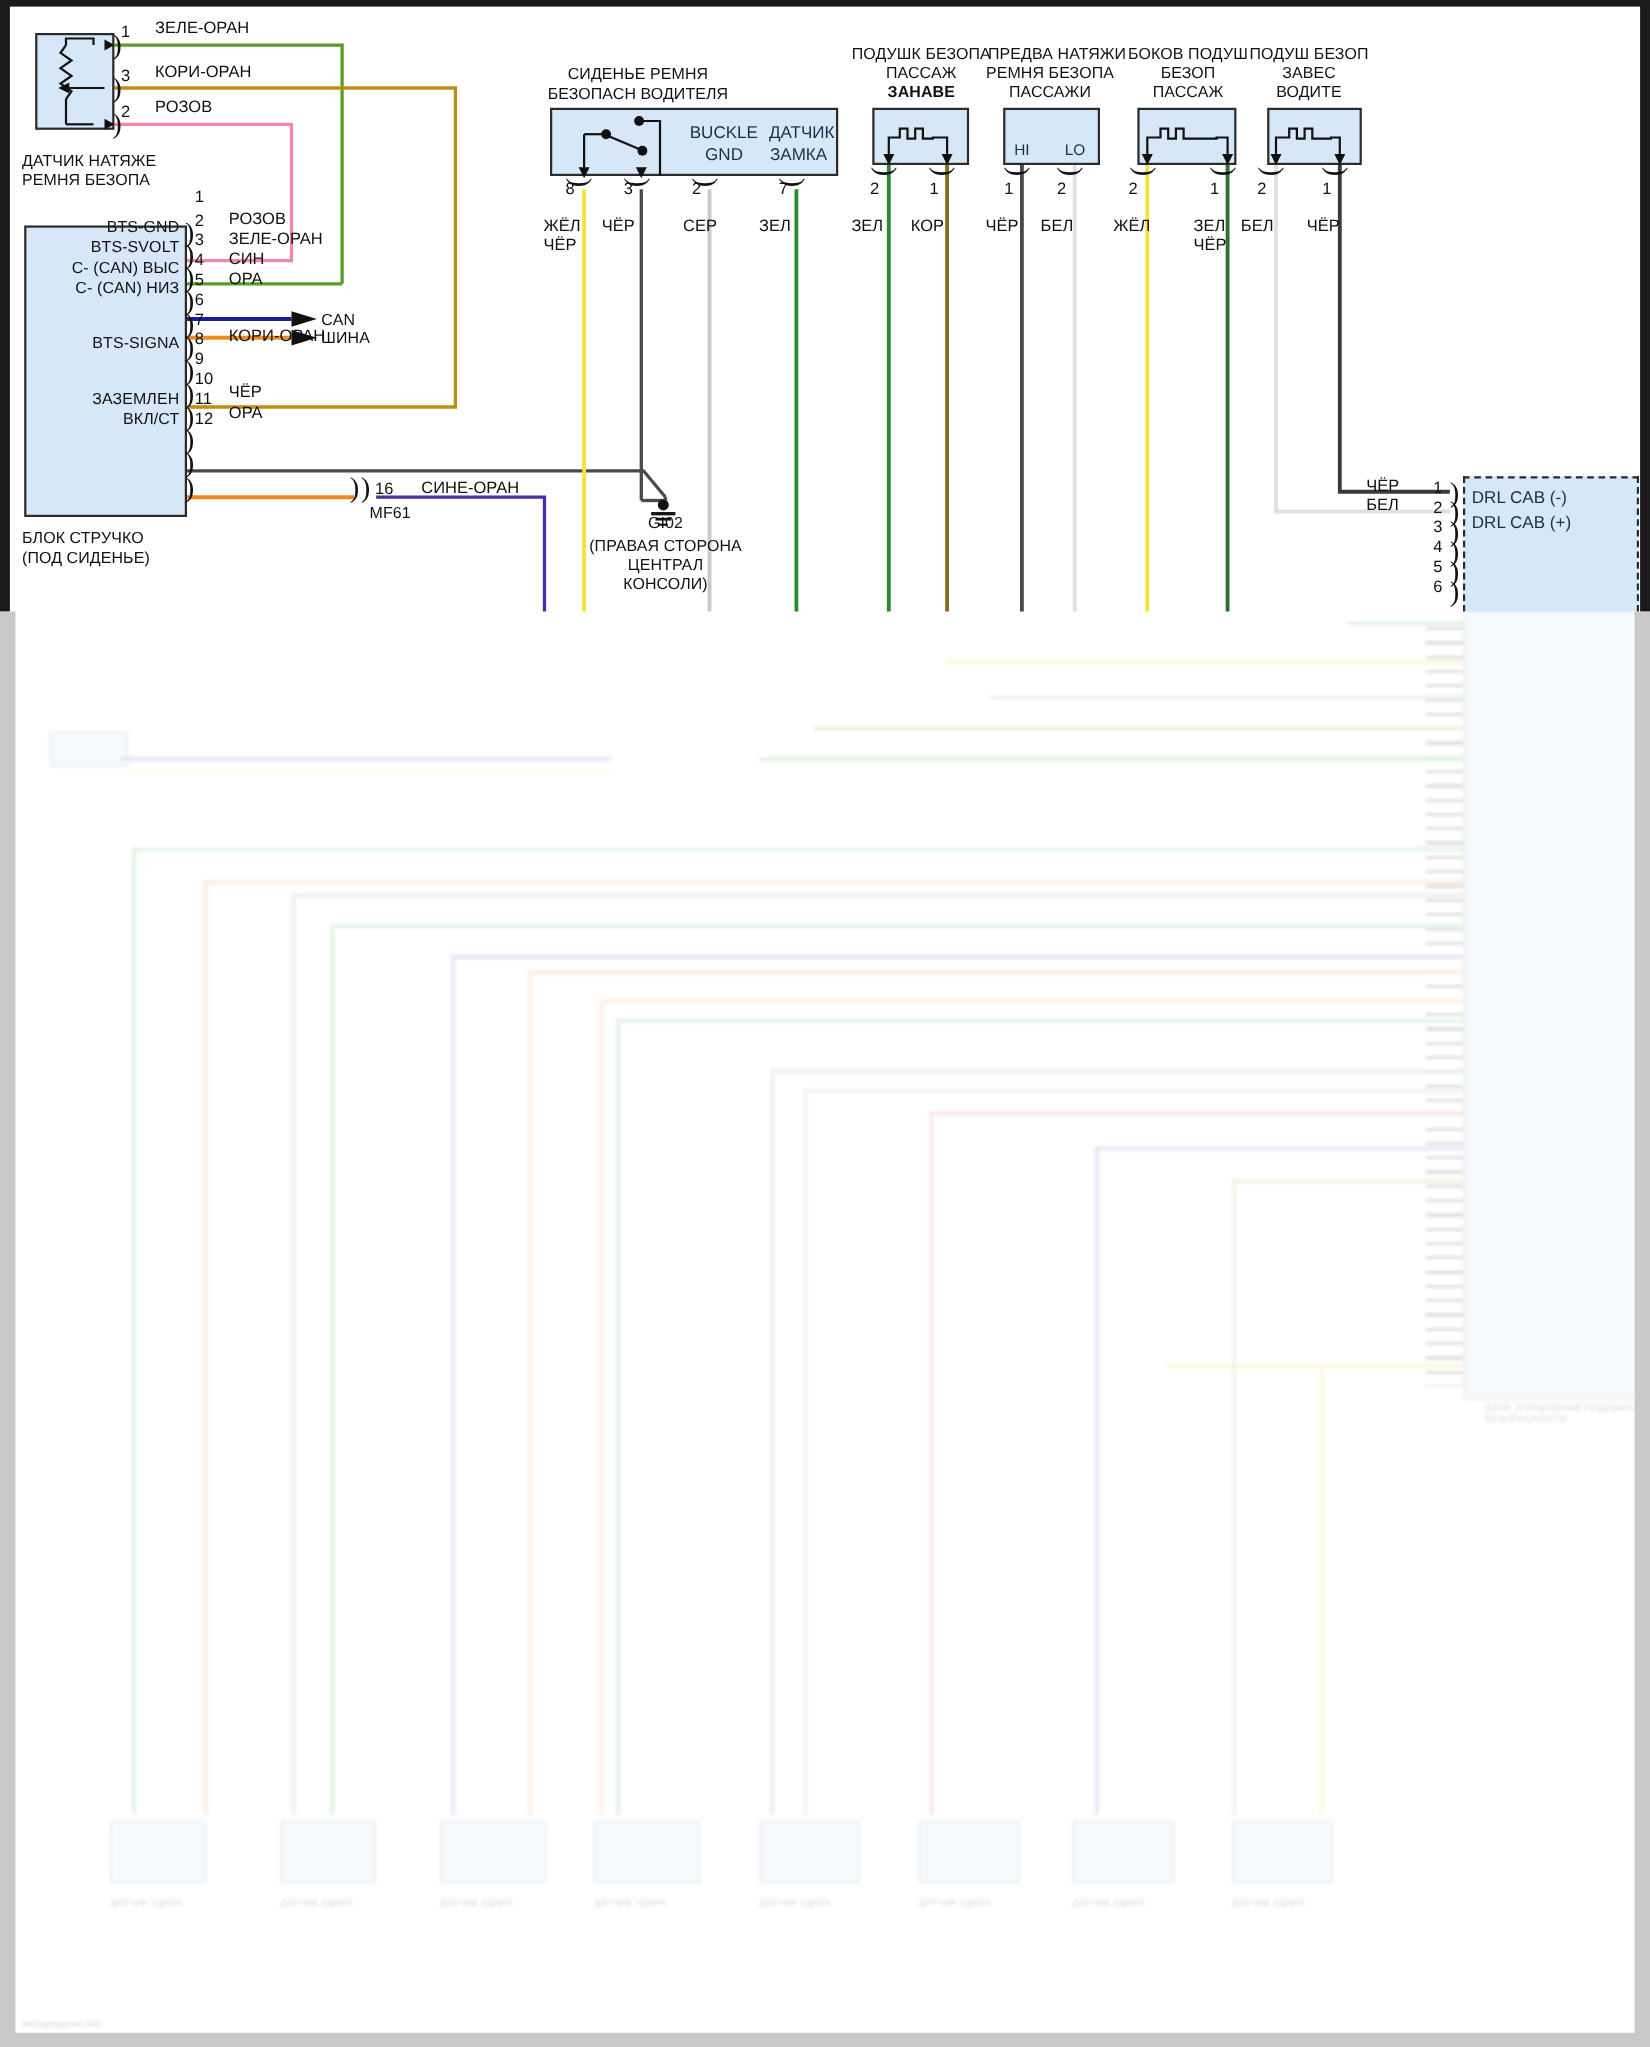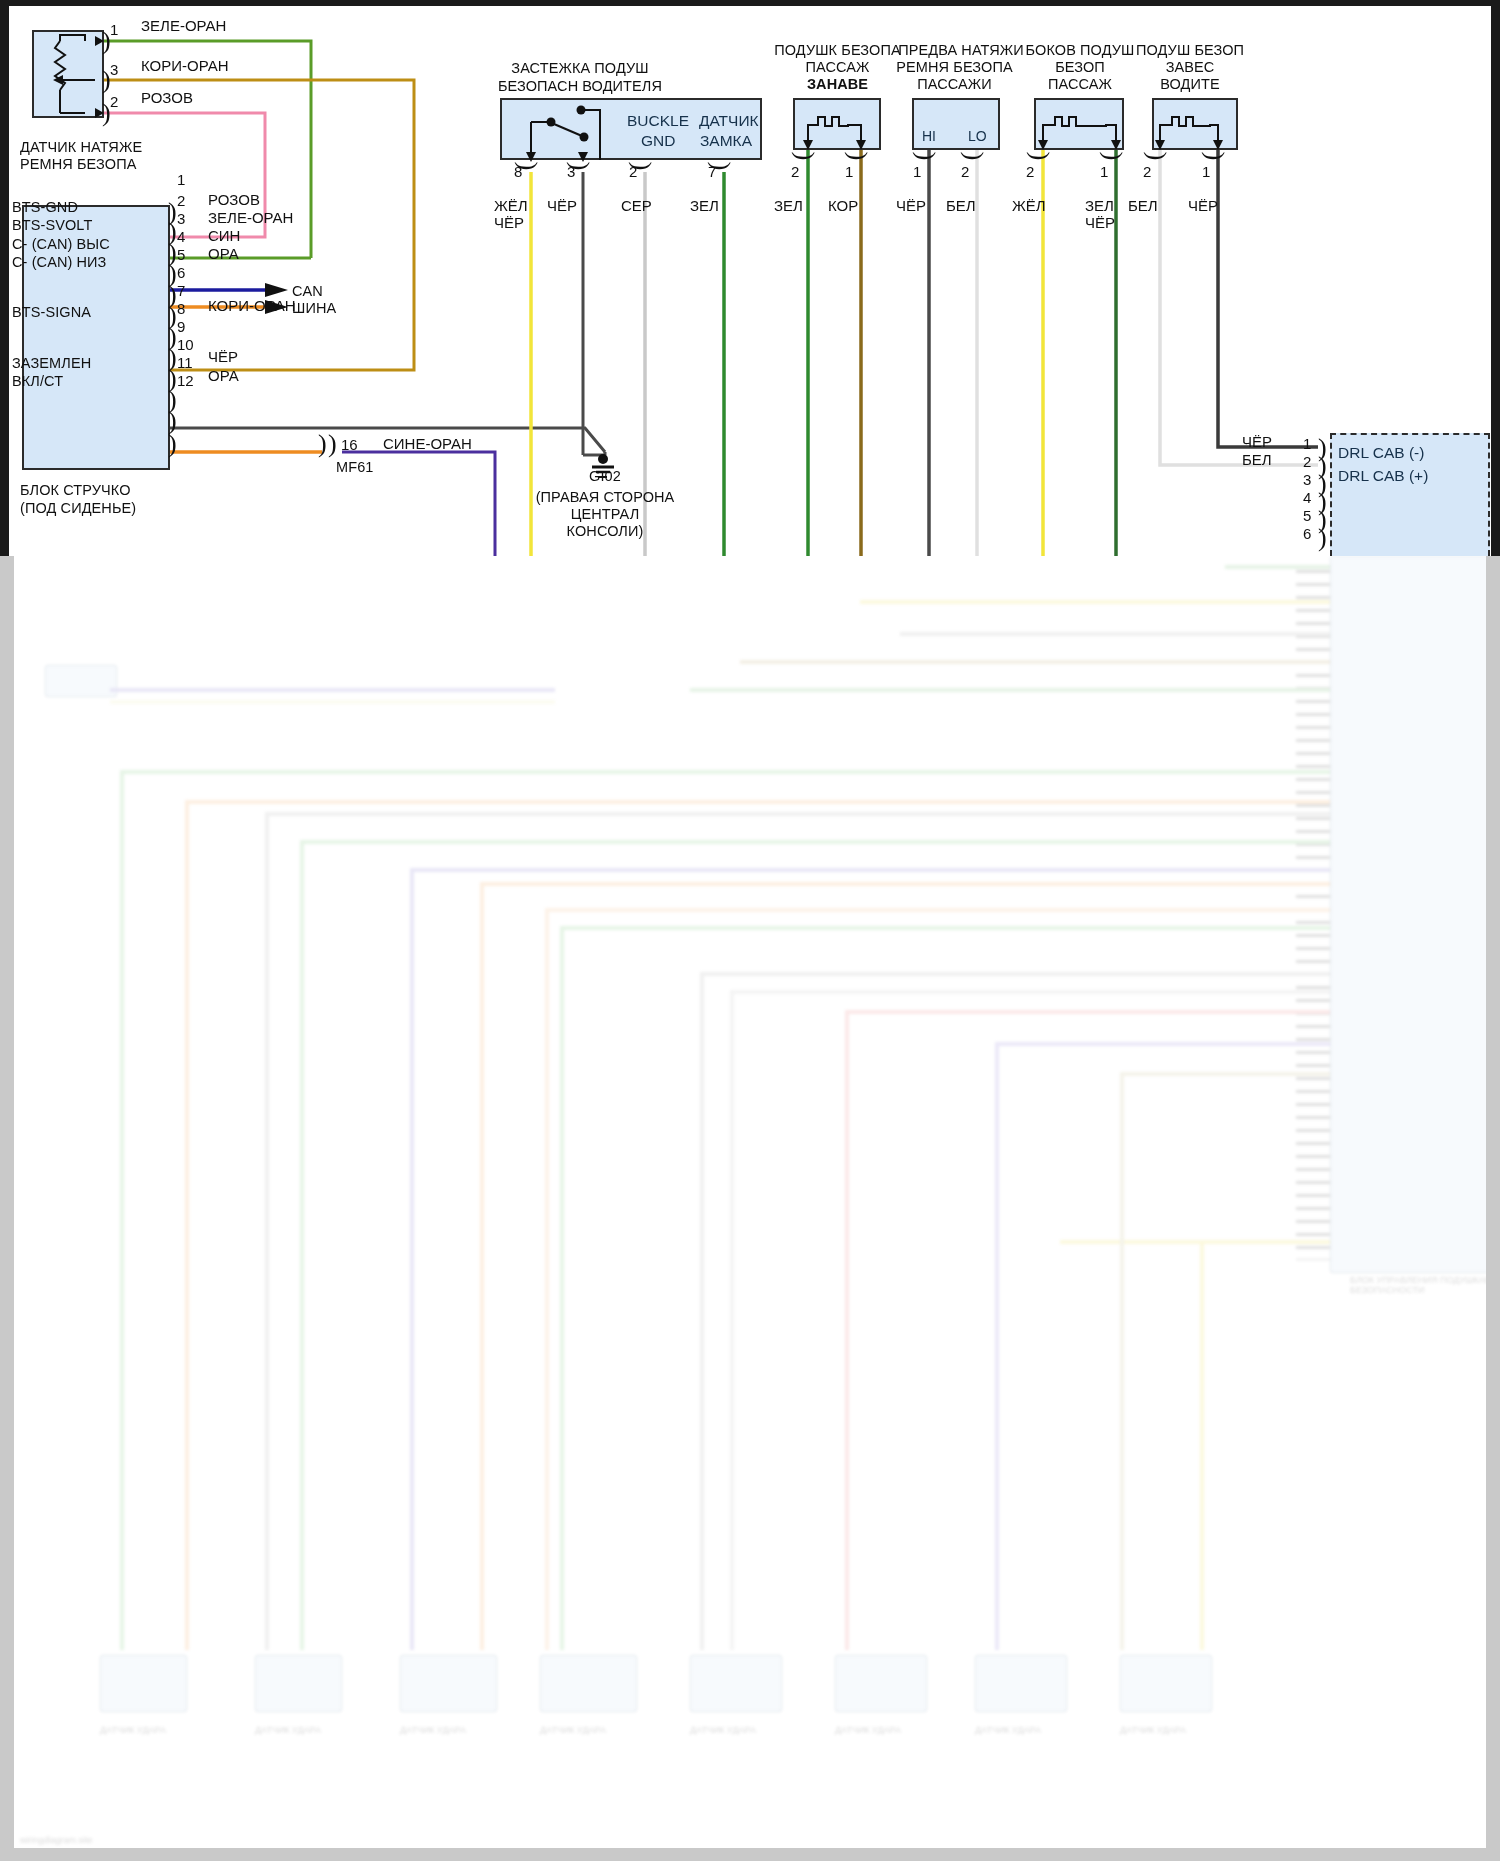--- a/index.html
+++ b/index.html
@@ -246,7 +246,7 @@
     <span class="lbl" style="left:336px;top:459px;">MF61</span>
     <span class="wl" style="left:383px;top:436px;">СИНЕ-ОРАН</span>
 
-    <span class="lbl c" style="left:460px;top:60px;width:240px;">ЗАСТЕЖКА ПОДУШ</span>
+    <span class="lbl c" style="left:460px;top:60px;width:240px;">СИДЕНЬЕ РЕМНЯ</span>
     <span class="lbl c" style="left:460px;top:78px;width:240px;">БЕЗОПАСН ВОДИТЕЛЯ</span>
     <div class="box" style="left:500px;top:98px;width:262px;height:62px;"></div>
     <svg class="ov">

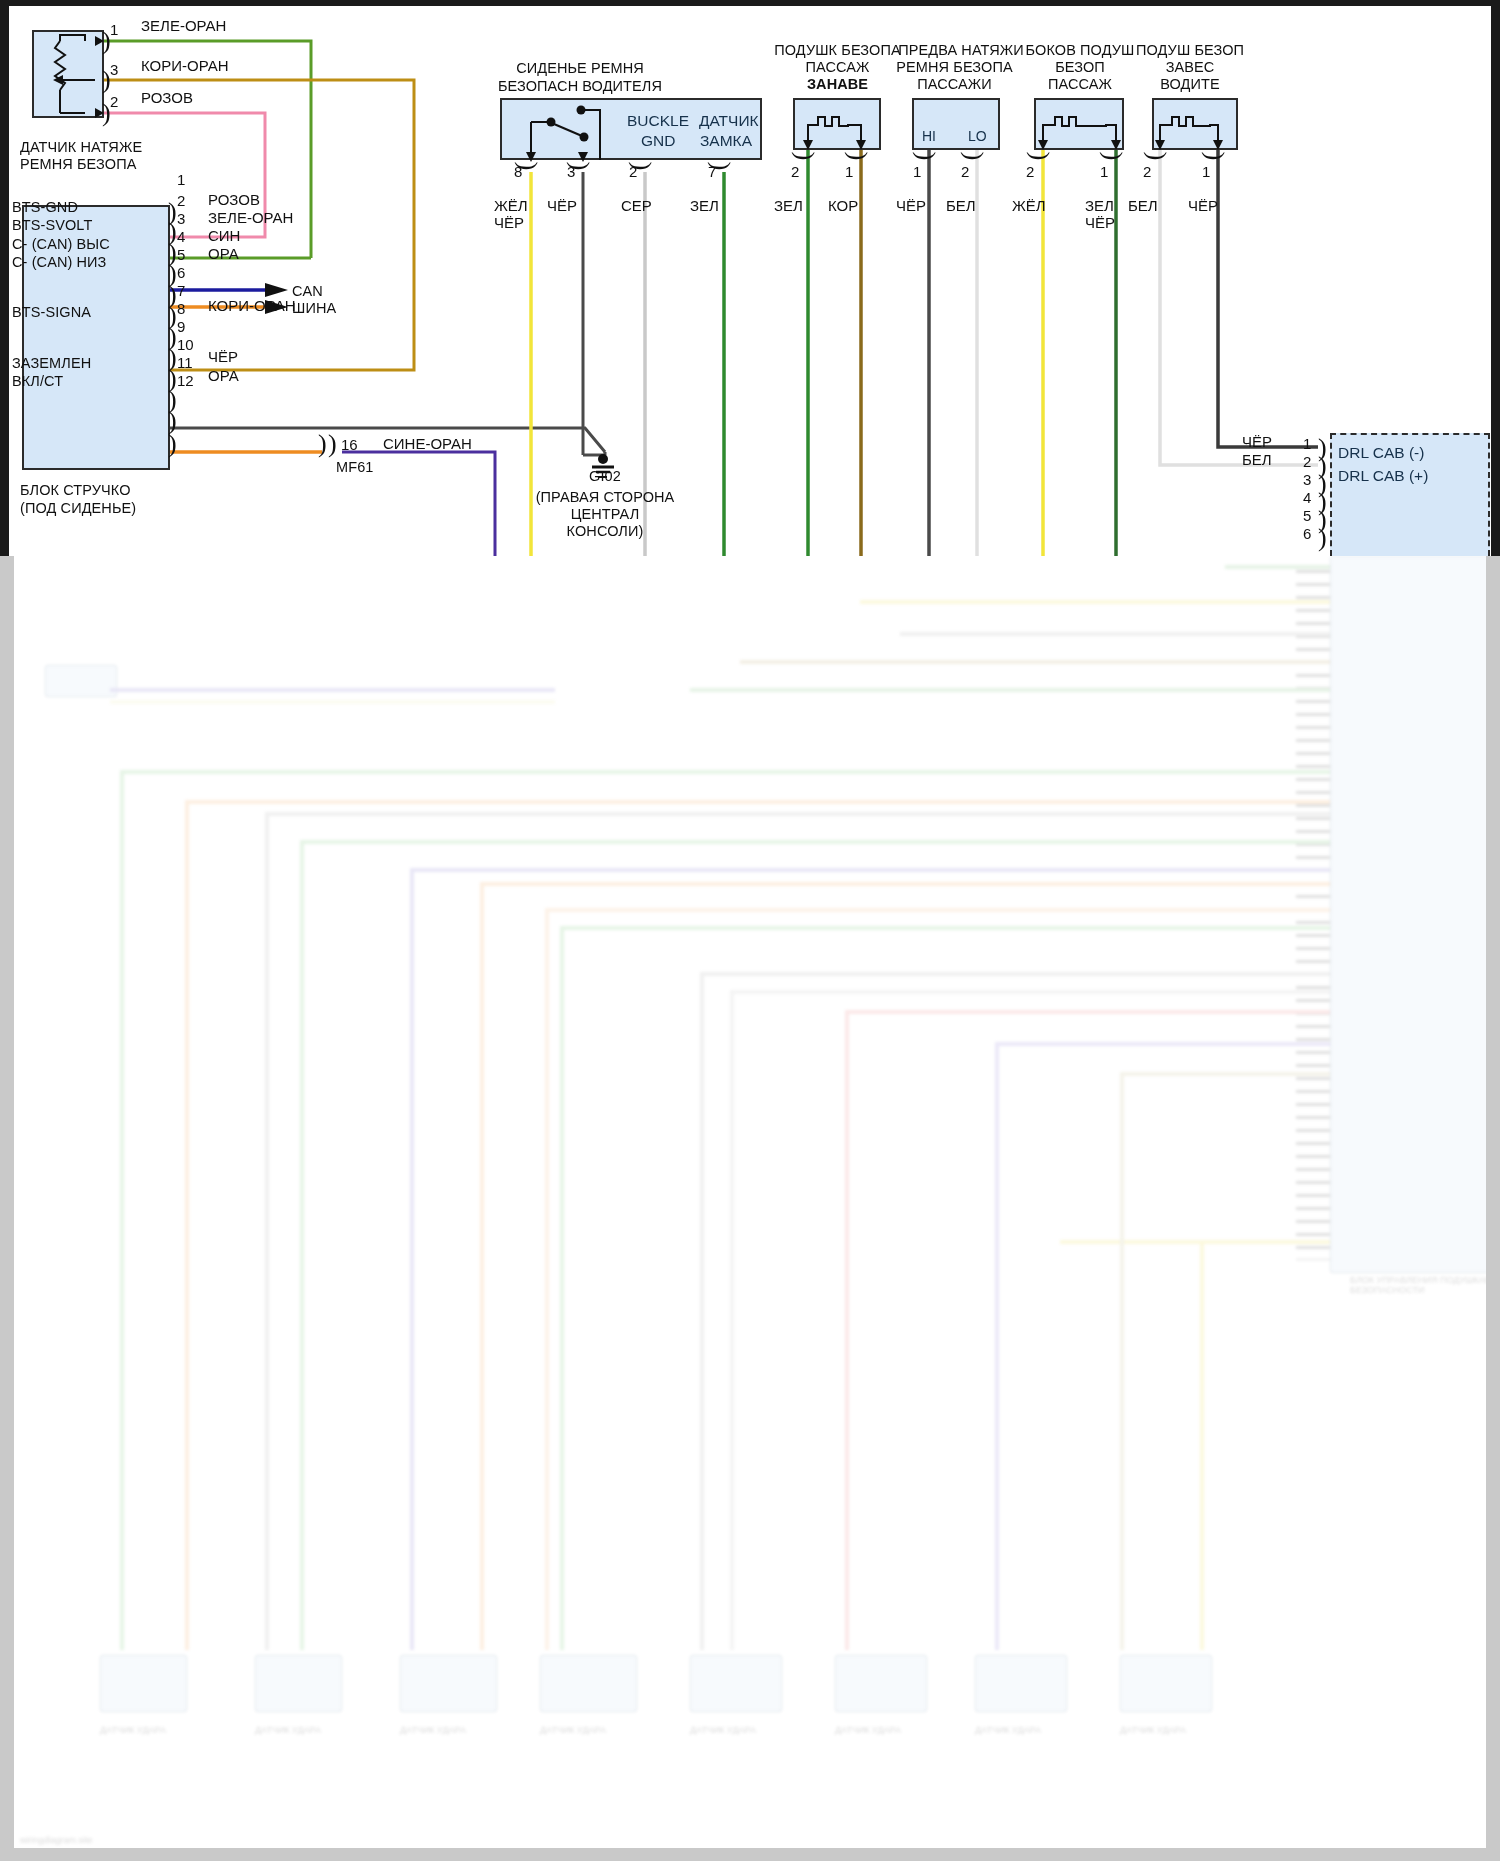--- a/index.html
+++ b/index.html
@@ -29,7 +29,7 @@
 
   .lbl{position:absolute;color:#111;font-size:14.5px;line-height:16.5px;letter-spacing:.1px;white-space:nowrap;}
   .lbl.c{text-align:center;}
-  .lbl.r{padding-left:12px;}
+  .lbl.r{text-align:right;}
   .pin{position:absolute;color:#111;font-size:15px;line-height:15px;}
   .wl{position:absolute;color:#111;font-size:15px;line-height:16px;white-space:nowrap;}
   .inpin{position:absolute;color:#16314b;font-size:15.5px;line-height:16px;white-space:nowrap;}                 

